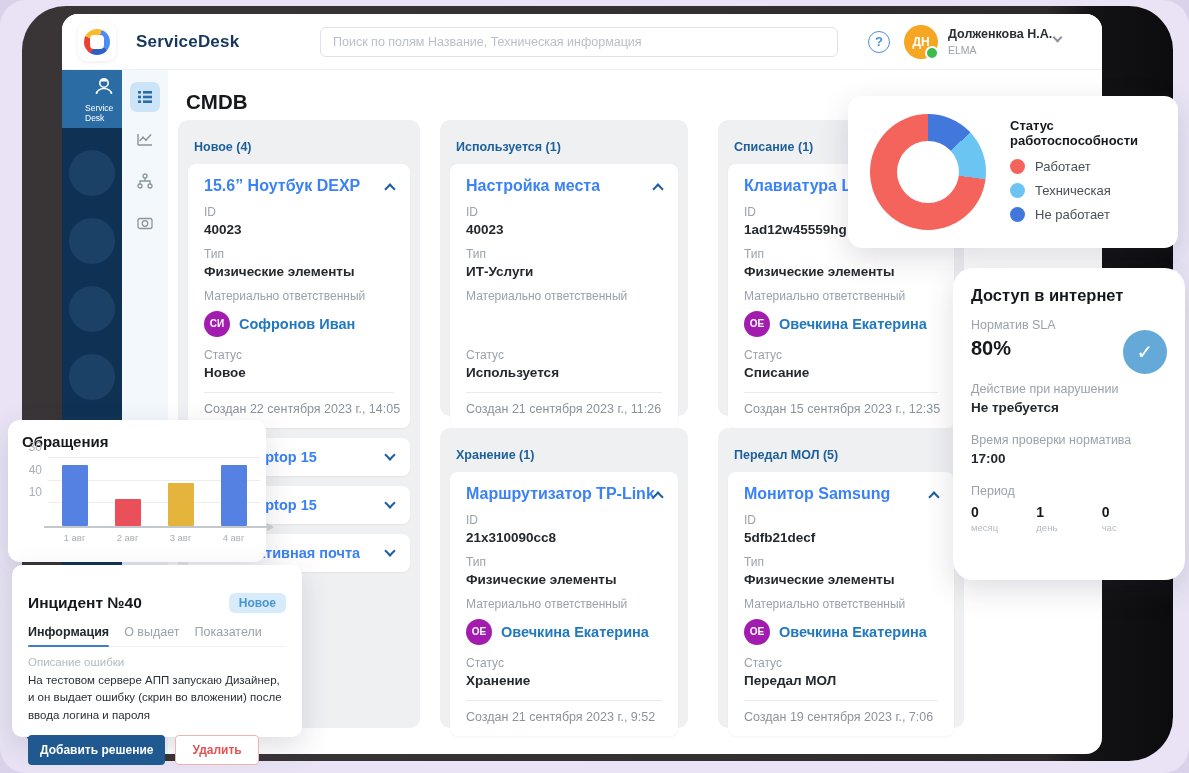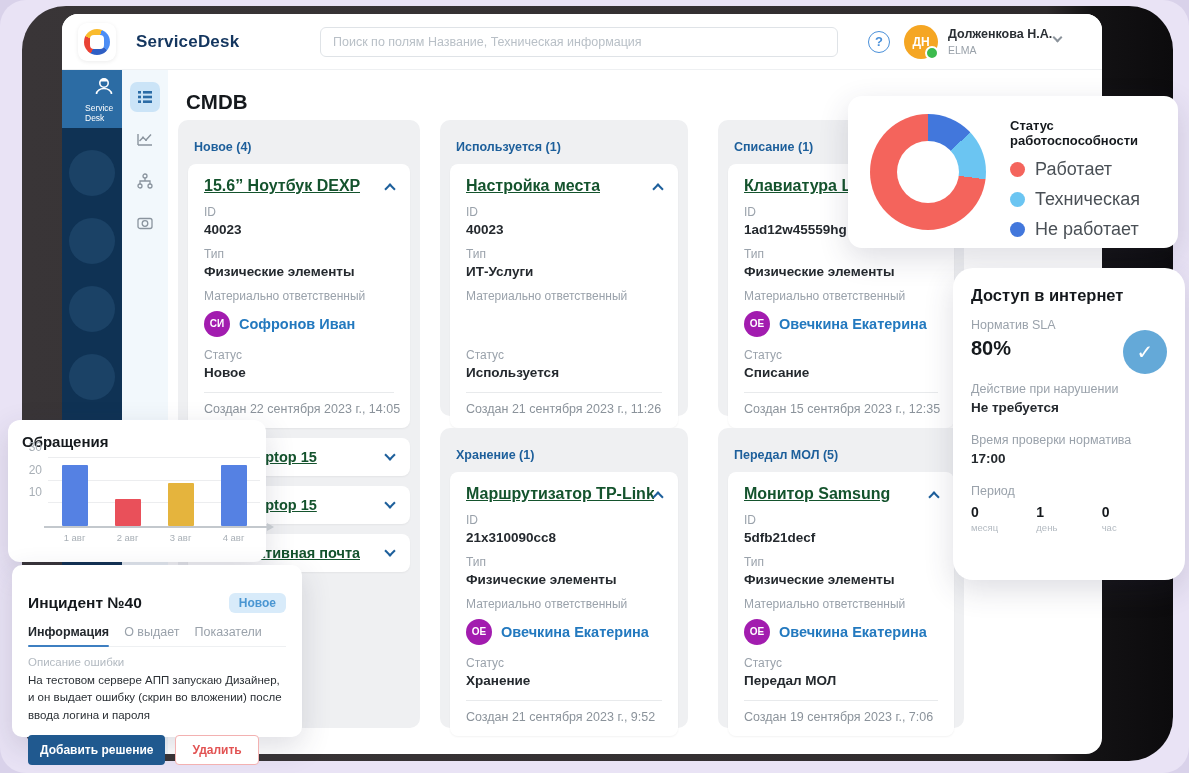--- a/index.html
+++ b/index.html
@@ -71,7 +71,7 @@
   .legend-title { font-size:13px; font-weight:bold; color:#15191D; margin-bottom:11px; }
   .legend-item { display:flex; align-items:center; gap:10px; margin-top:9px; }
   .legend-dot { width:15px; height:15px; border-radius:50%; flex:0 0 auto; }
-  .legend-label { font-size:18px; color:#4A5056; }
+  .legend-label { font-size:13px; color:#4A5056; }
 
   .sla-card { left:953px; top:268px; width:232px; height:312px; border-radius:20px; padding:18px; }
   .sla-title { font-size:16.5px; font-weight:bold; color:#15191D; }

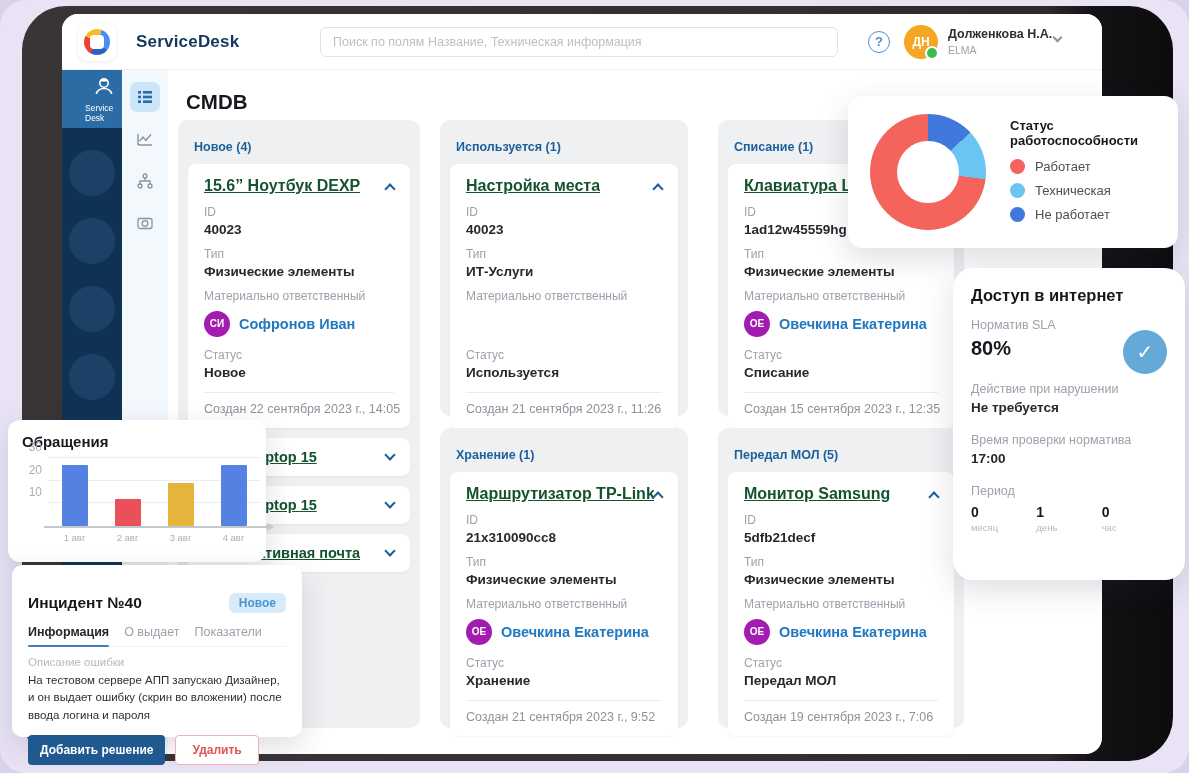--- a/index.html
+++ b/index.html
@@ -48,7 +48,7 @@
   .panel-header { padding:20px 16px 6px; font-size:12.5px; font-weight:bold; color:#1D5F9B; }
   .card { background:#fff; border-radius:8px; margin:4px 10px 10px; padding:13px 16px 0; box-shadow:0 1px 2px rgba(0,0,0,.05); }
   .card-title-row { display:flex; justify-content:space-between; align-items:center; }
-  .card-title { font-size:16px; font-weight:bold; color:#14532d; white-space:nowrap; overflow:hidden;text-decoration:underline; }
+  .card-title { font-size:16px; font-weight:bold; color:#3b82f6; white-space:nowrap; overflow:hidden; }
   .chev-up { width:8px; height:8px; border-right:2px solid #1D5F9B; border-bottom:2px solid #1D5F9B; transform:rotate(-135deg); margin-top:5px; flex:0 0 auto; }
   .chev-dn { width:8px; height:8px; border-right:2px solid #1D5F9B; border-bottom:2px solid #1D5F9B; transform:rotate(45deg); margin-bottom:4px; flex:0 0 auto; }
   .f-label { margin-top:10px; font-size:12px; color:#9AA2AB; }

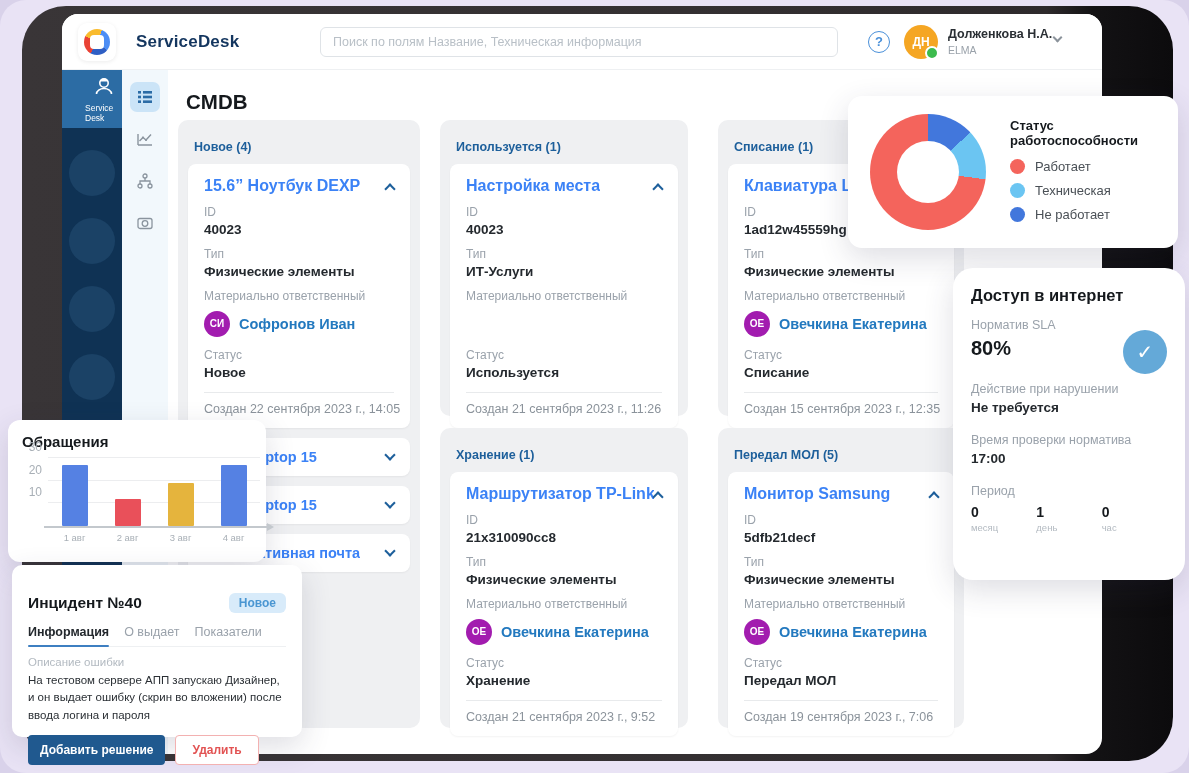--- a/index.html
+++ b/index.html
@@ -359,7 +359,7 @@
         <div class="grid-line" style="bottom: 22.6667px;"></div>
         <div class="y-label" style="bottom: 22.6667px;">10</div>
         <div class="grid-line" style="bottom: 45.3333px;"></div>
-        <div class="y-label" style="bottom: 45.3333px;">20</div>
+        <div class="y-label" style="bottom: 45.3333px;">40</div>
         <div class="grid-line" style="bottom: 68px;"></div>
         <div class="y-label" style="bottom: 68px;">30</div>
         <div class="bars">

